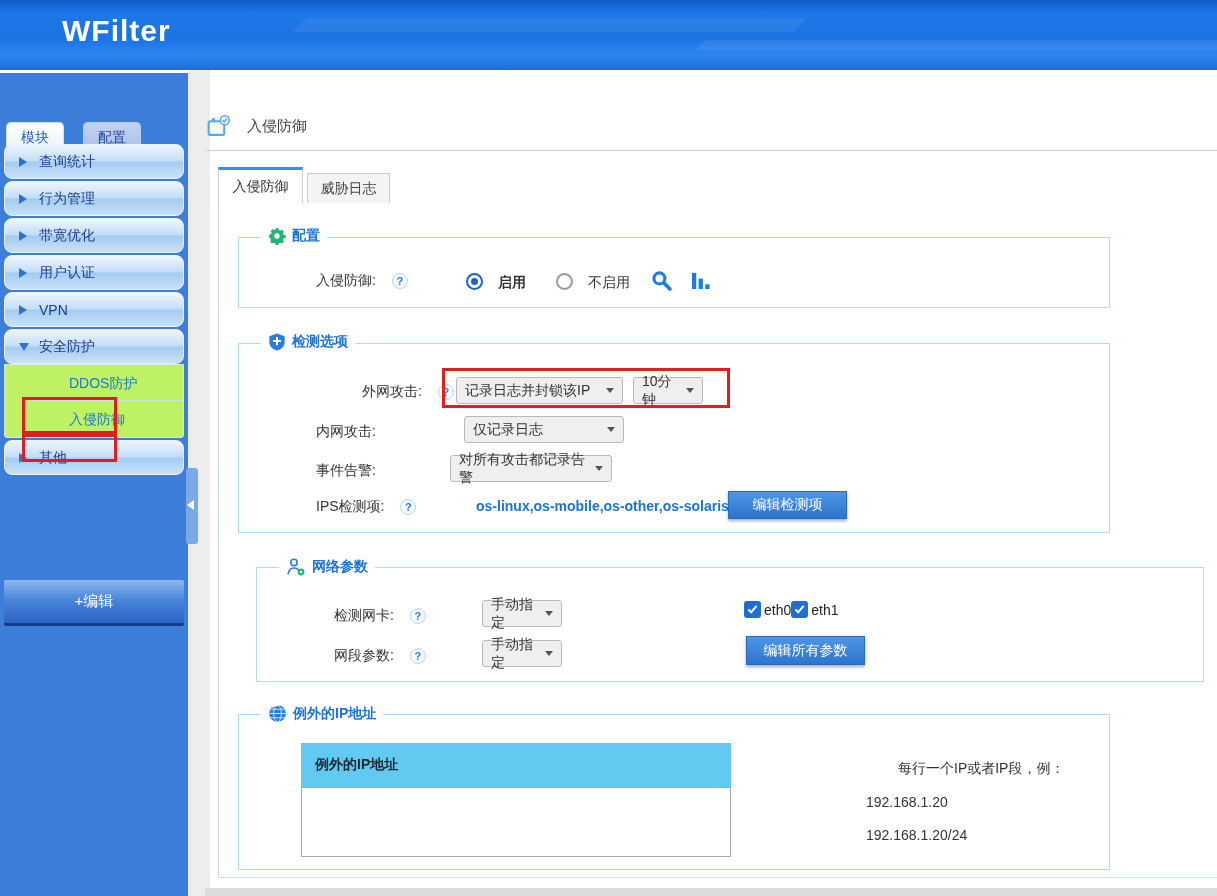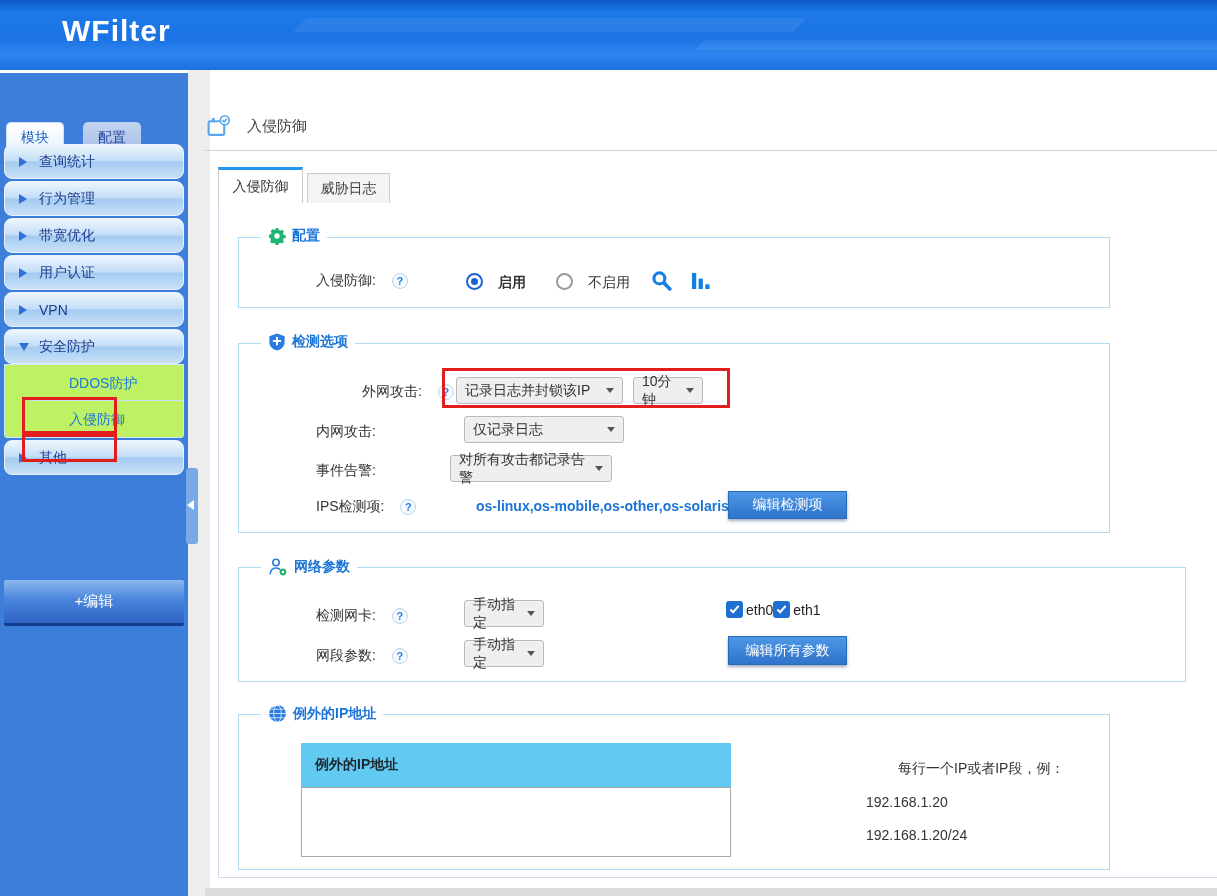--- a/index.html
+++ b/index.html
@@ -230,7 +230,7 @@
 
   <div class="redbox" style="left:442px;top:368px;width:288px;height:40px;"></div>
 
-  <div class="fieldset" style="left:238px;top:567px;width:948px;height:115px;">
+  <div class="fieldset" style="left:256px;top:567px;width:948px;height:115px;">
     <div class="legend">
       <svg width="20" height="20" viewBox="0 0 20 20">
         <circle cx="8" cy="5.5" r="3.2" fill="none" stroke="#2a7de0" stroke-width="1.6"></circle>

